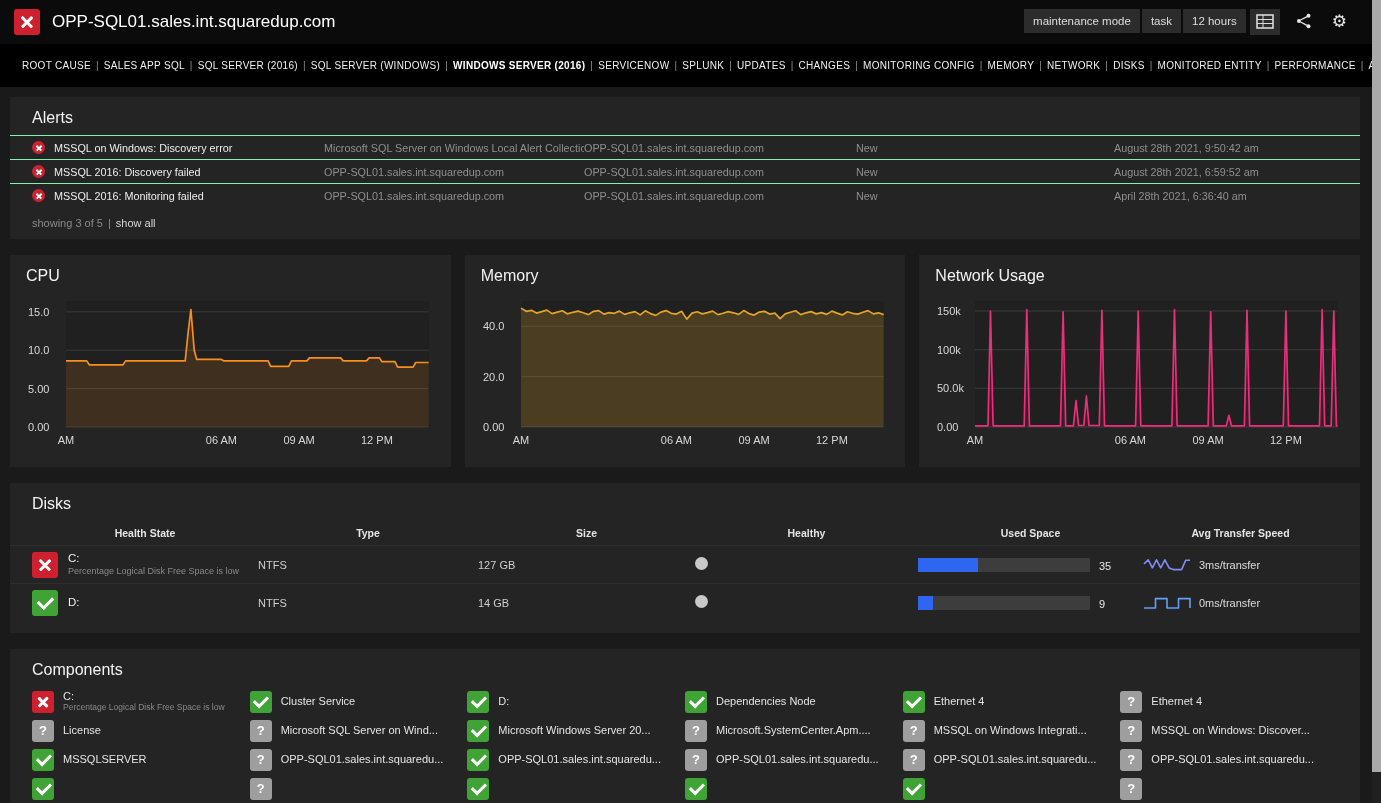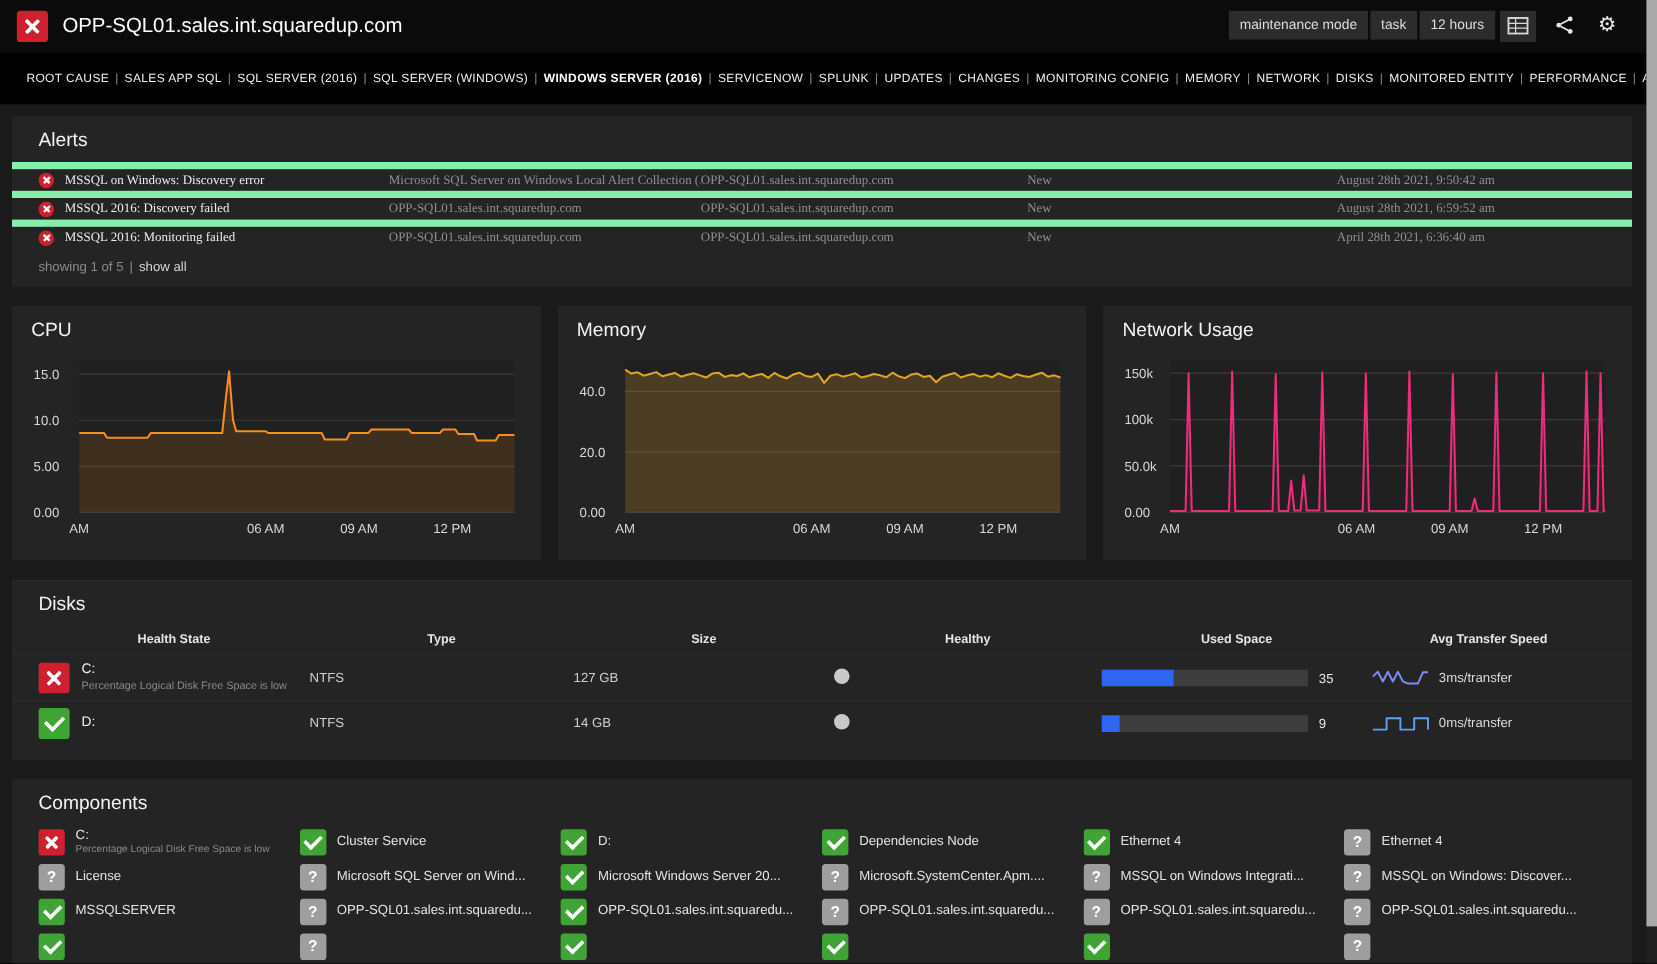--- a/index.html
+++ b/index.html
@@ -54,7 +54,7 @@
   
   .alerts{padding:12px 0 10px;}
   .alert-row{display:grid;grid-template-columns:292px 260px 272px 258px 1fr;align-items:center;
-      padding:0 22px;height:24px;border-top:6px solid #86efac;font-size:10.8px;font-family:Liberation Serif, serif;}
+      padding:0 22px;height:24px;border-top:1px solid #86efac;font-size:10.8px;}
   .a-name{display:flex;align-items:center;color:#ededed;overflow:hidden;white-space:nowrap;}
   .a-dim{color:#8f8f8f;overflow:hidden;white-space:nowrap;}
   .alerts-footer{margin:10px 22px 0;font-size:11px;color:#8a8a8a;}

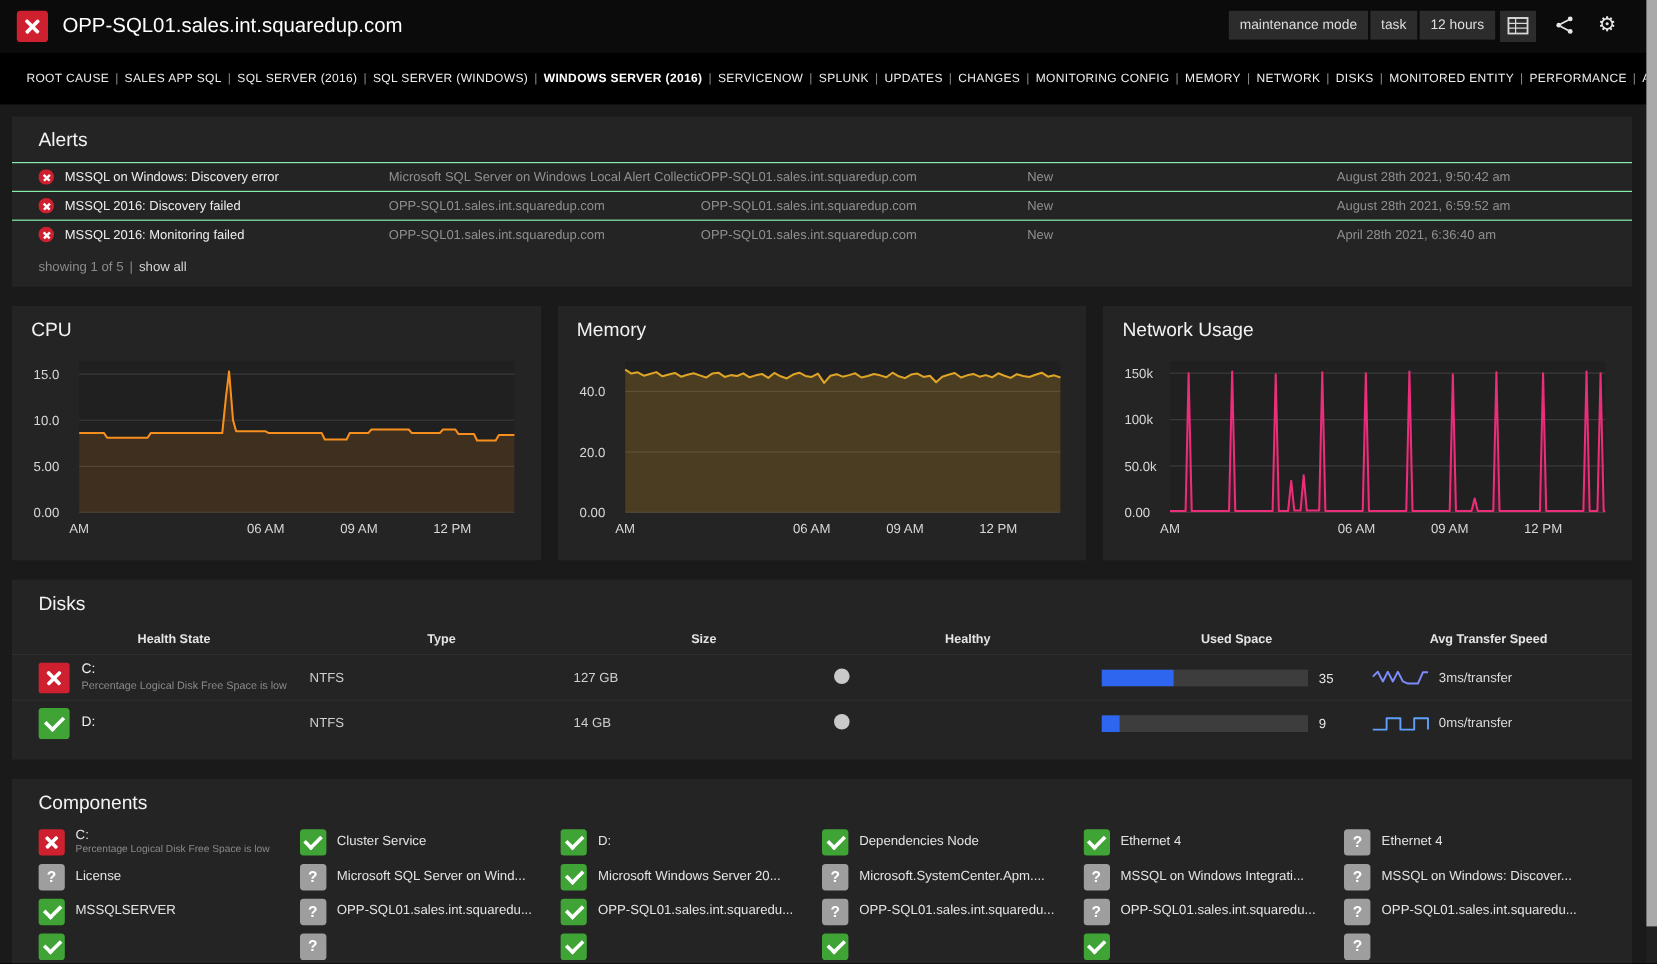--- a/index.html
+++ b/index.html
@@ -173,7 +173,7 @@
   </div>
         </div>
       <div class="alerts-footer">
-        <span>showing 1 of 5</span><span class="sep">|</span><span class="link">show all</span>
+        <span>showing 3 of 5</span><span class="sep">|</span><span class="link">show all</span>
       </div>
     </section>
 

